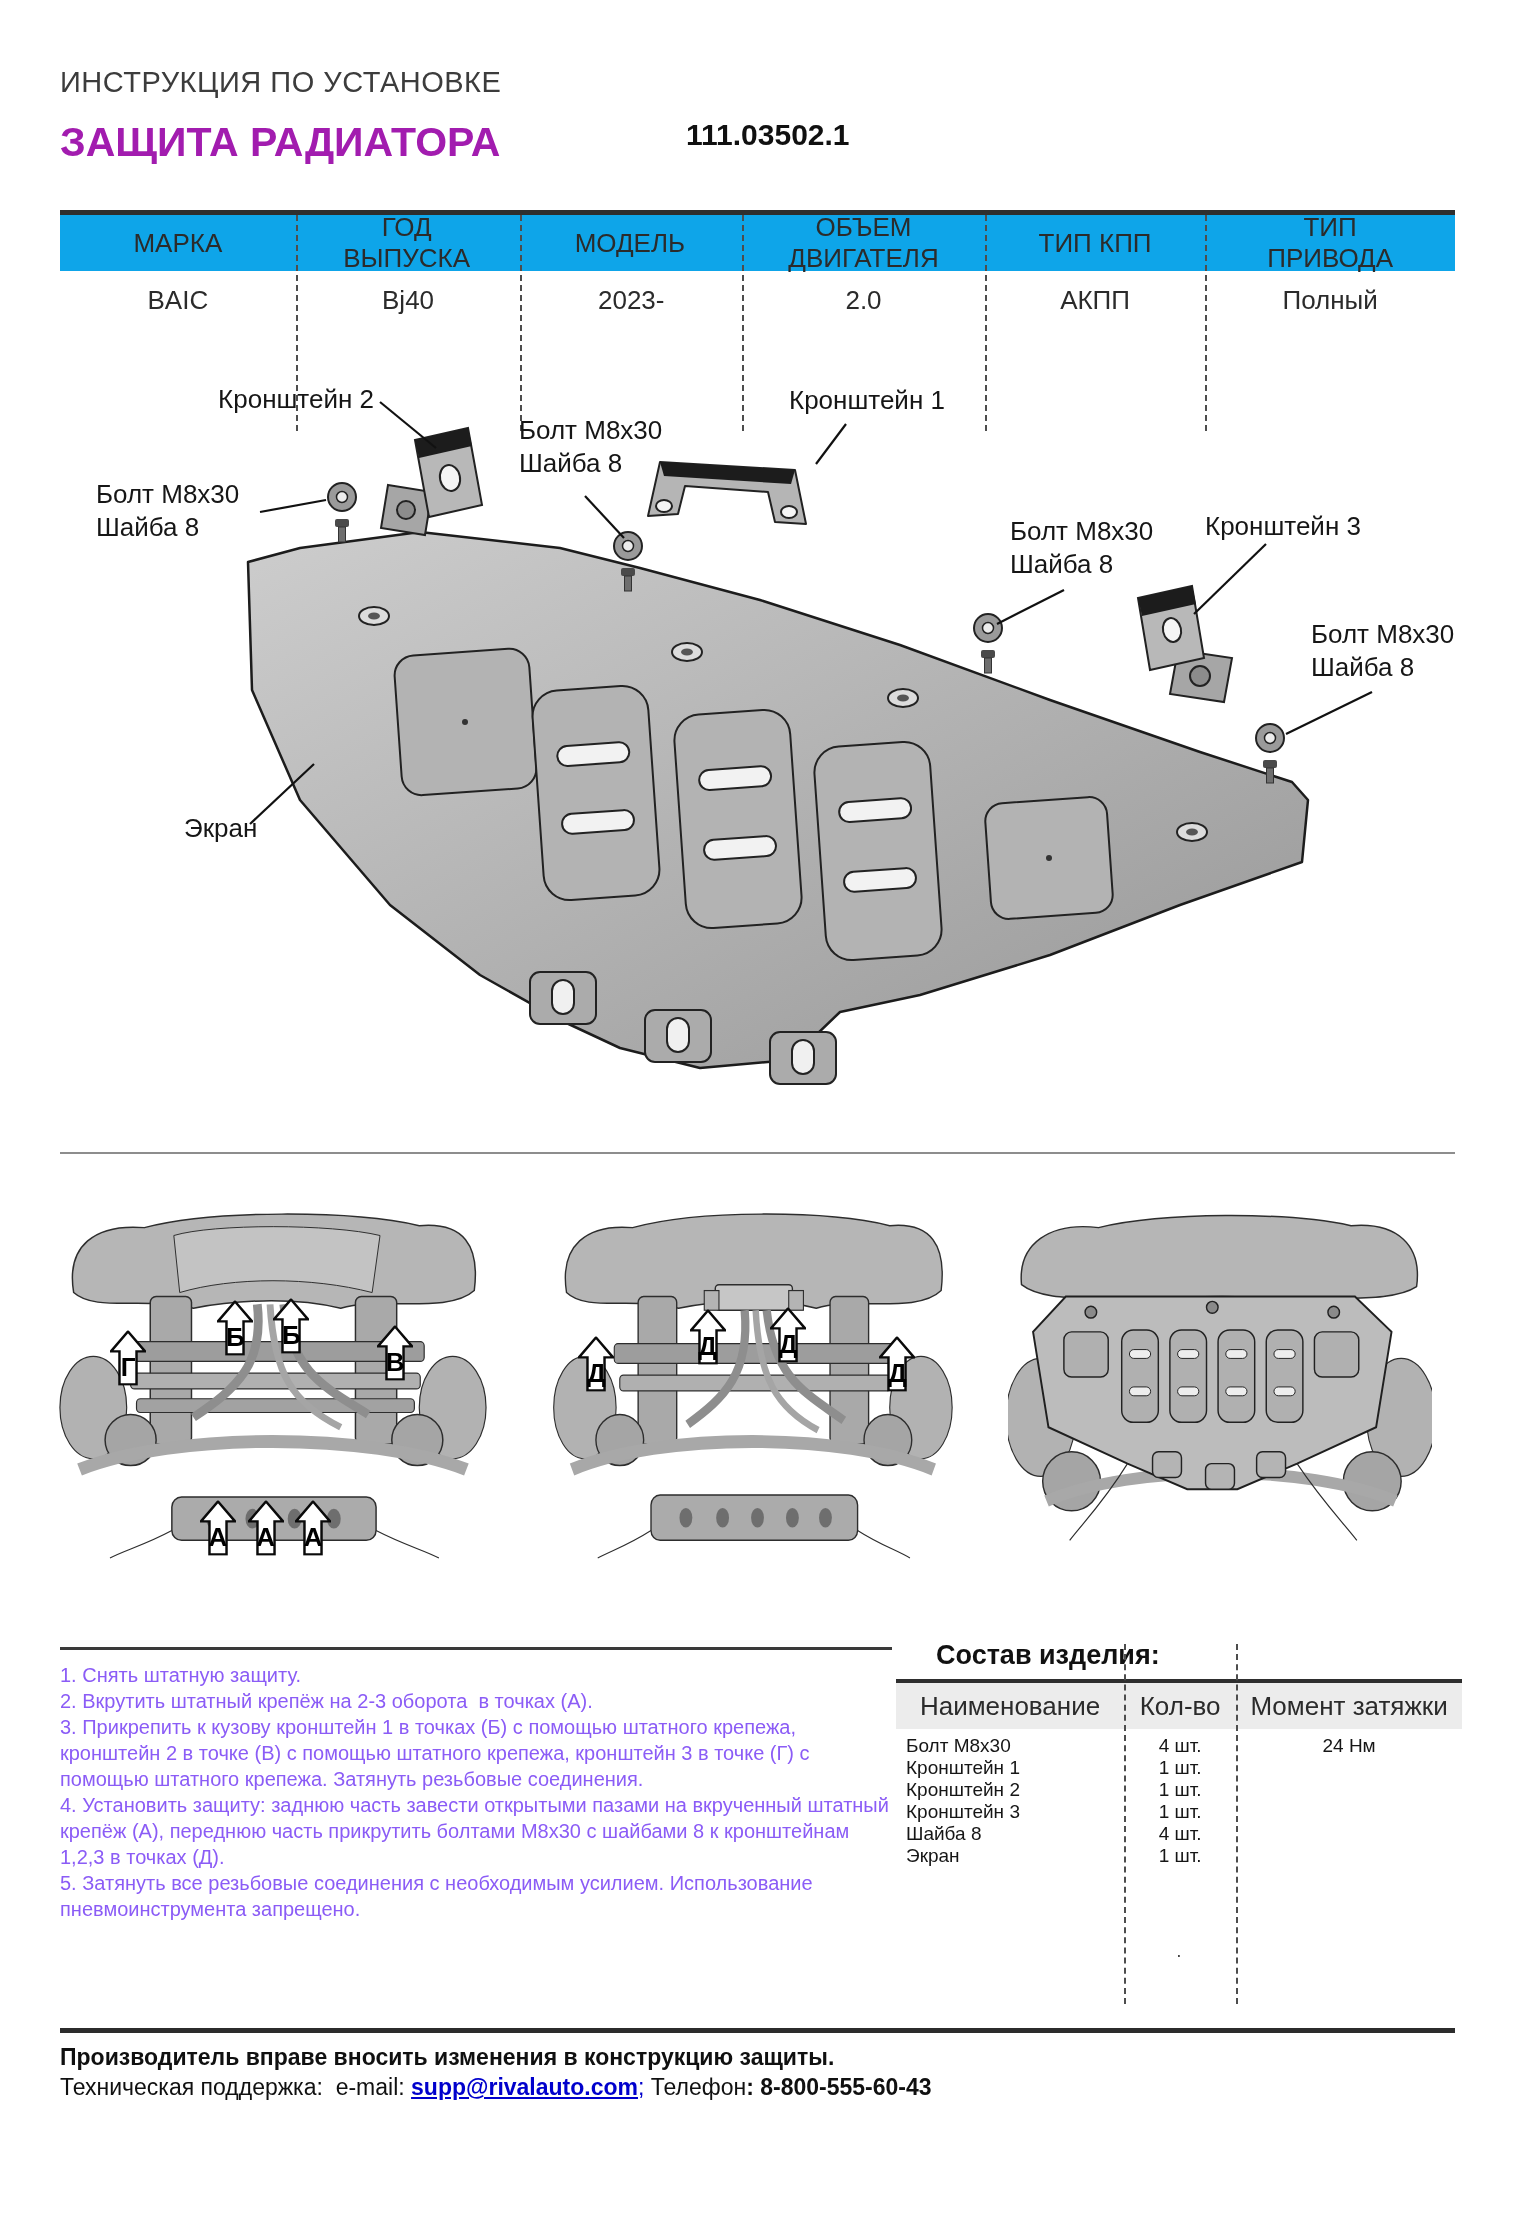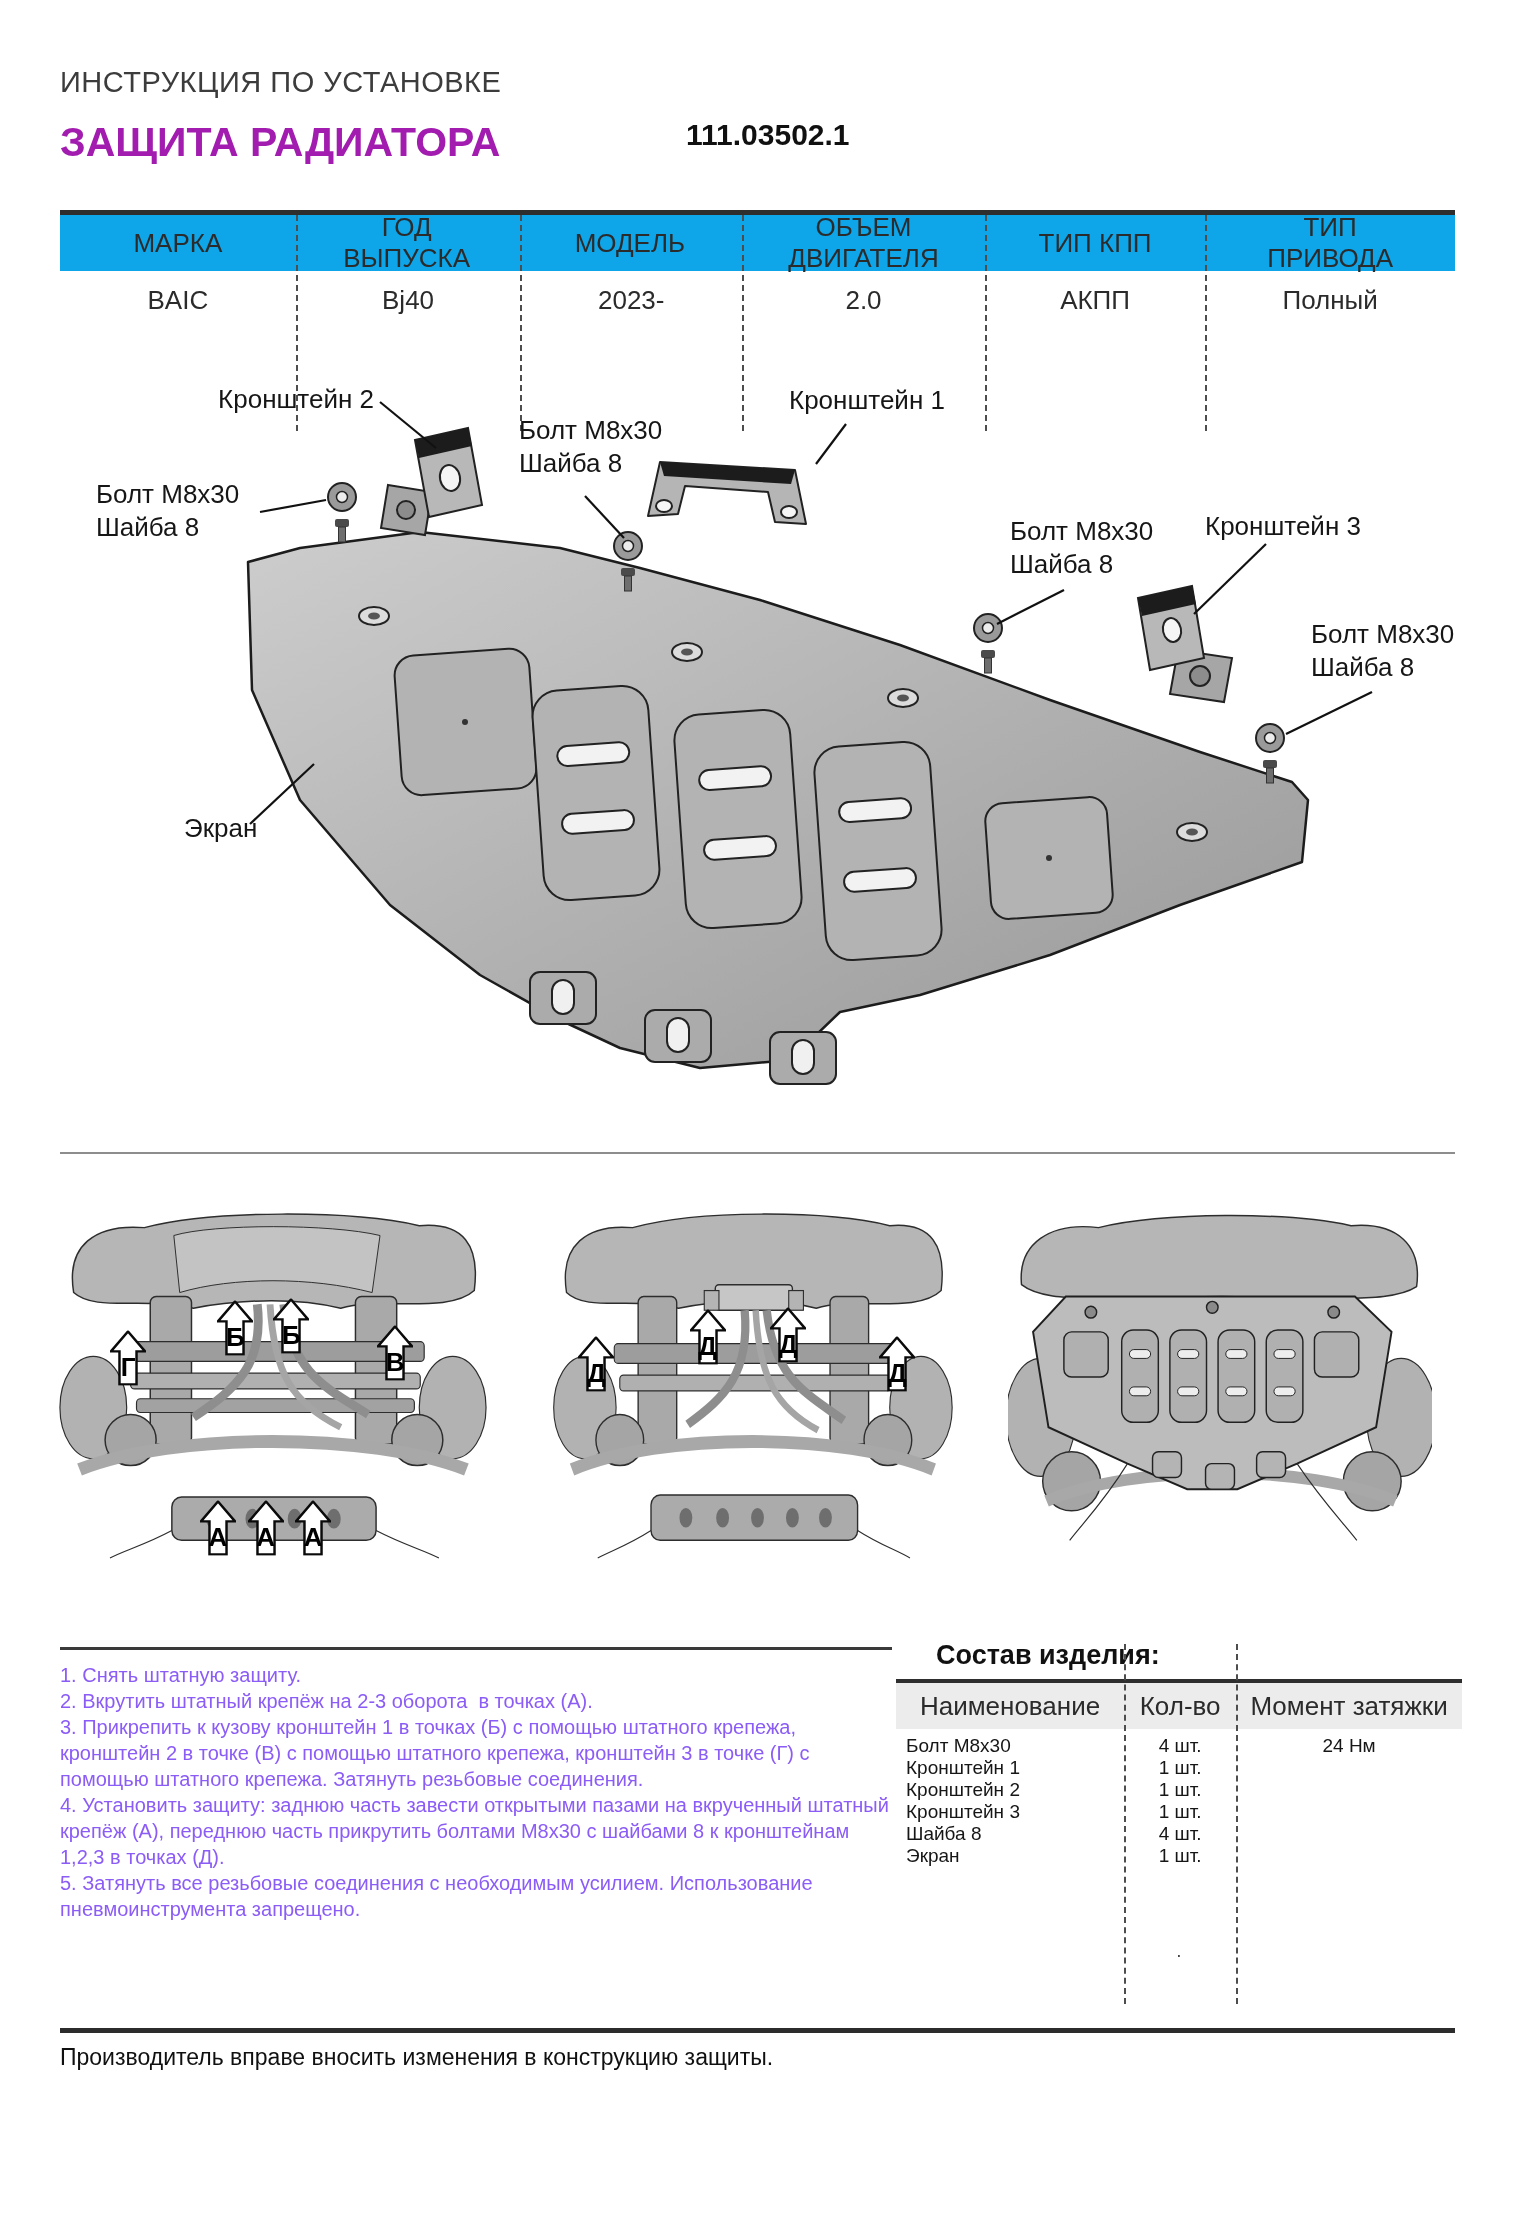--- a/index.html
+++ b/index.html
@@ -73,7 +73,7 @@
 
   
   .foot-rule{position:absolute;left:60px;top:2028px;width:1395px;height:5px;background:#2c2c2c;}
-  .foot1{position:absolute;left:60px;top:2044px;font-size:23px;color:#101010;white-space:pre-wrap;}
+  .foot1{position:absolute;left:60px;top:2044px;font-size:23px;color:#101010;white-space:pre-wrap;font-weight:bold;}
   .foot2{position:absolute;left:60px;top:2074px;font-size:23px;color:#101010;white-space:pre-wrap;}
   .foot2 .email{color:#0000cc;font-weight:700;text-decoration:underline;}
   .foot2 .semi{color:#0000cc;}

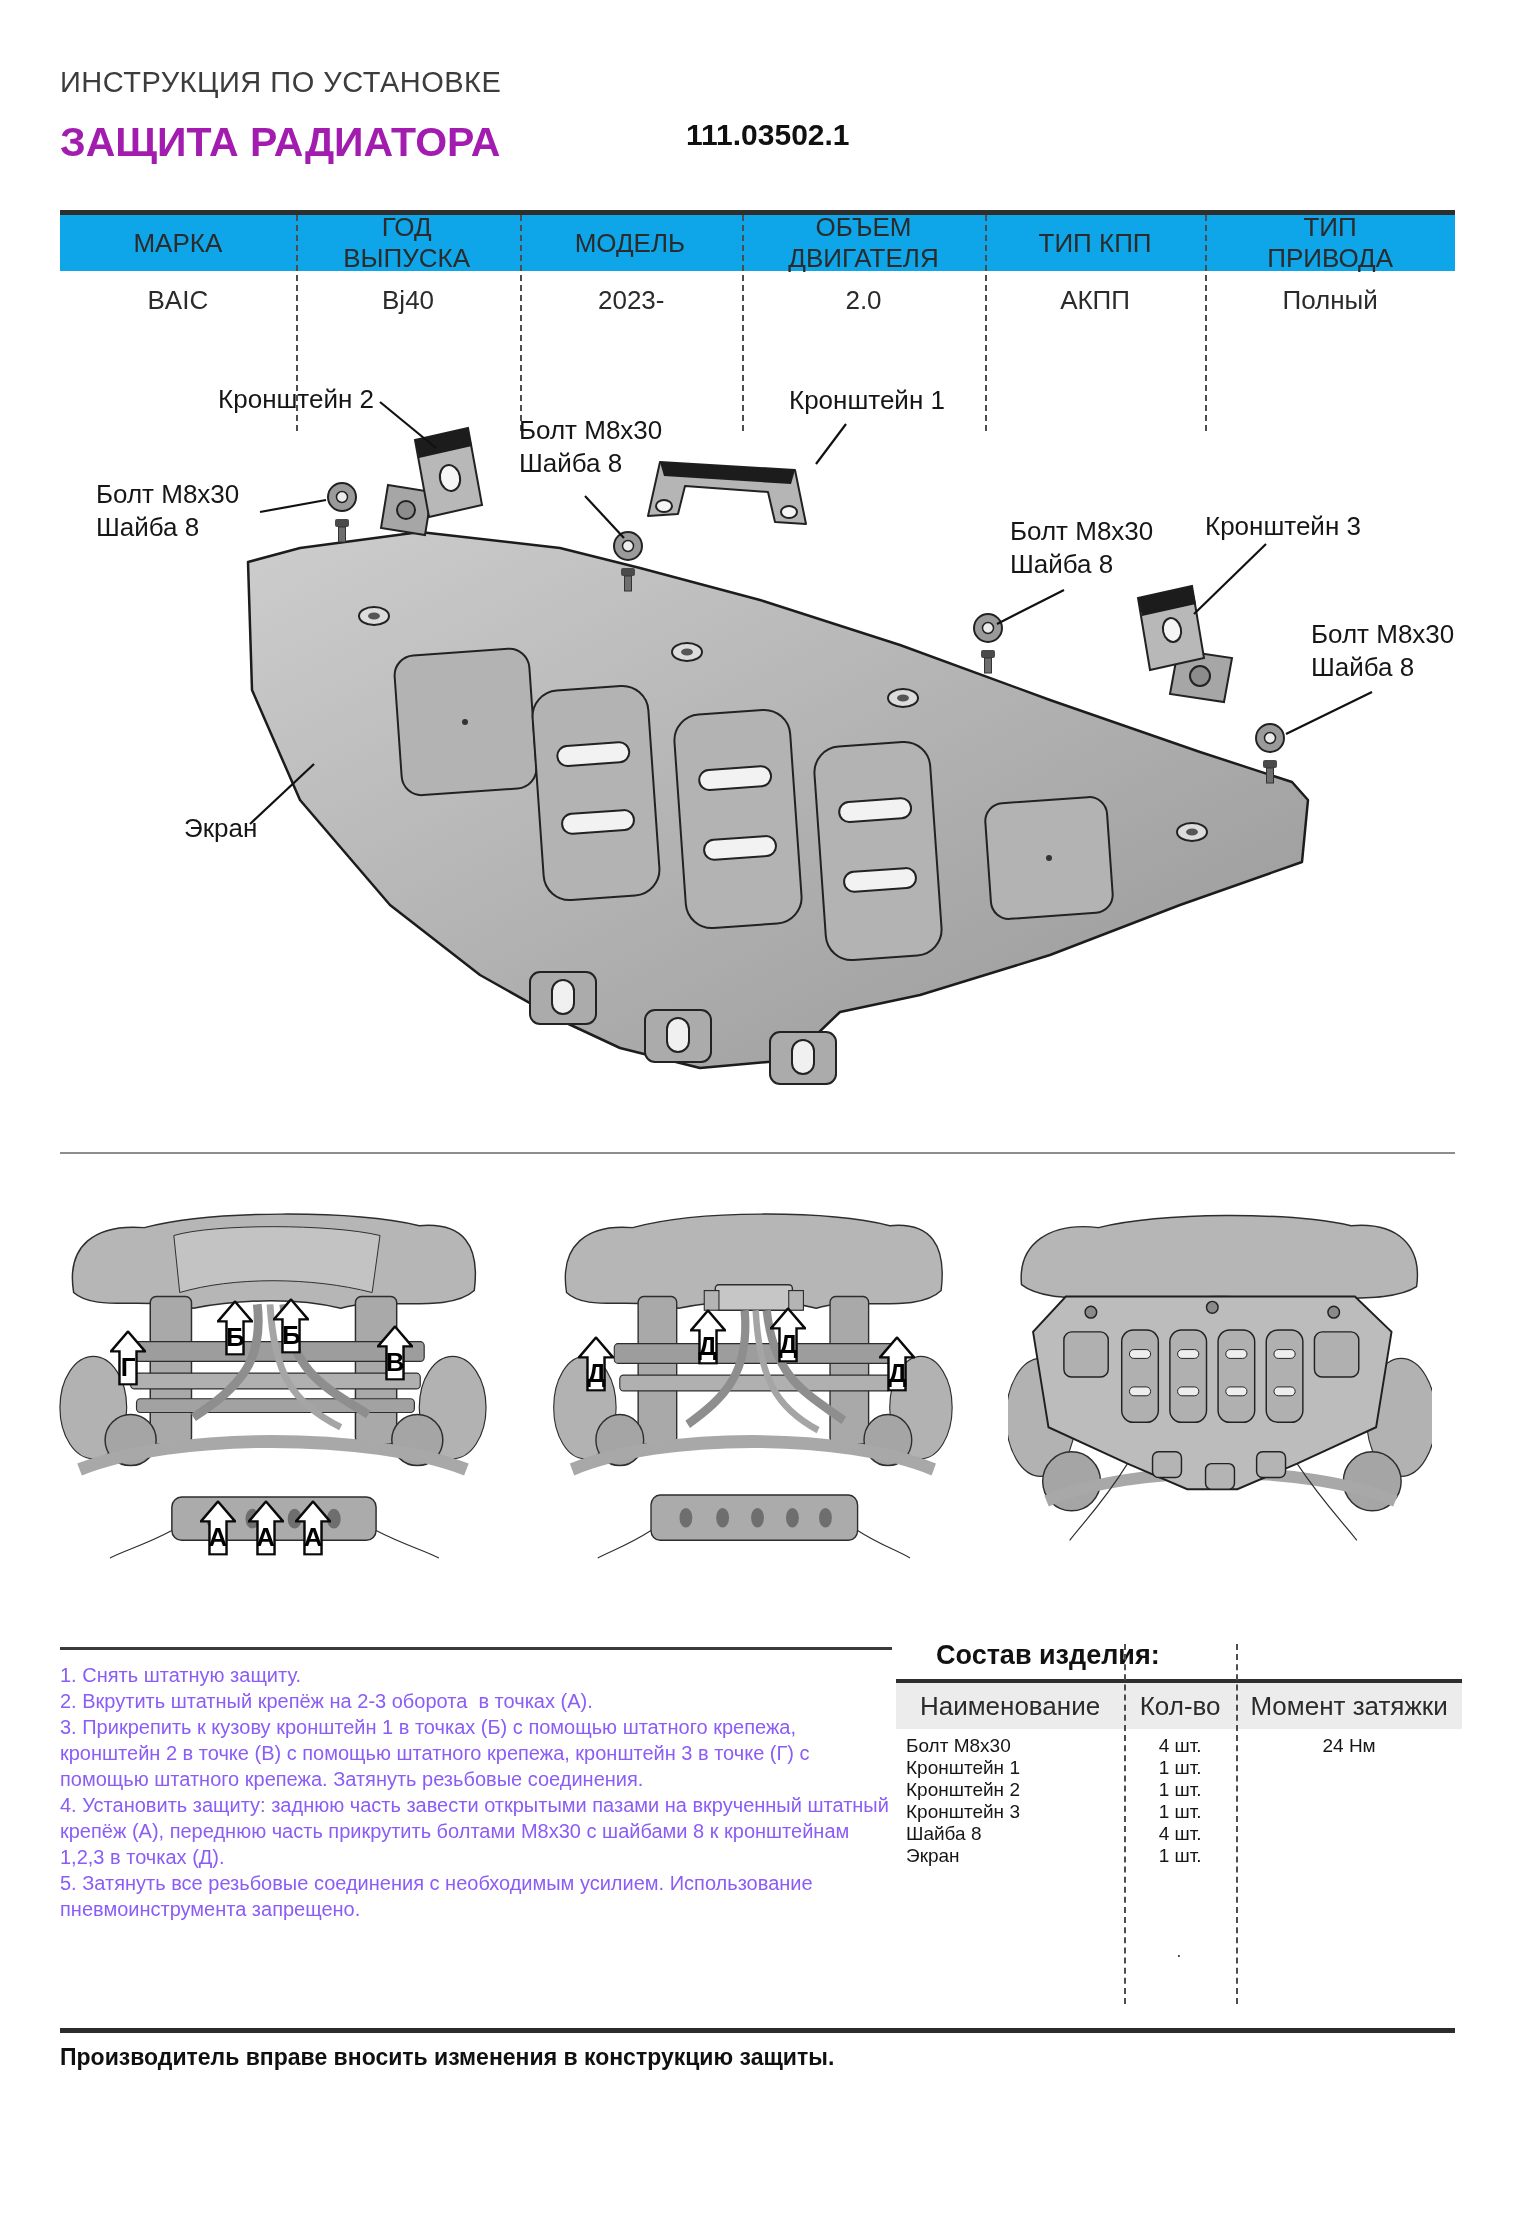--- a/index.html
+++ b/index.html
@@ -459,6 +459,7 @@
 
   <div class="foot-rule"></div>
   <div class="foot1">Производитель вправе вносить изменения в конструкцию защиты.</div>
+  <div class="foot2"><span>Техническая поддержка:  e-mail: </span><a href="#" class="email">supp@rivalauto.com</a><span class="semi">;</span><span> Телефон</span><span class="phone">: 8-800-555-60-43</span></div>
 
 </div>
 

